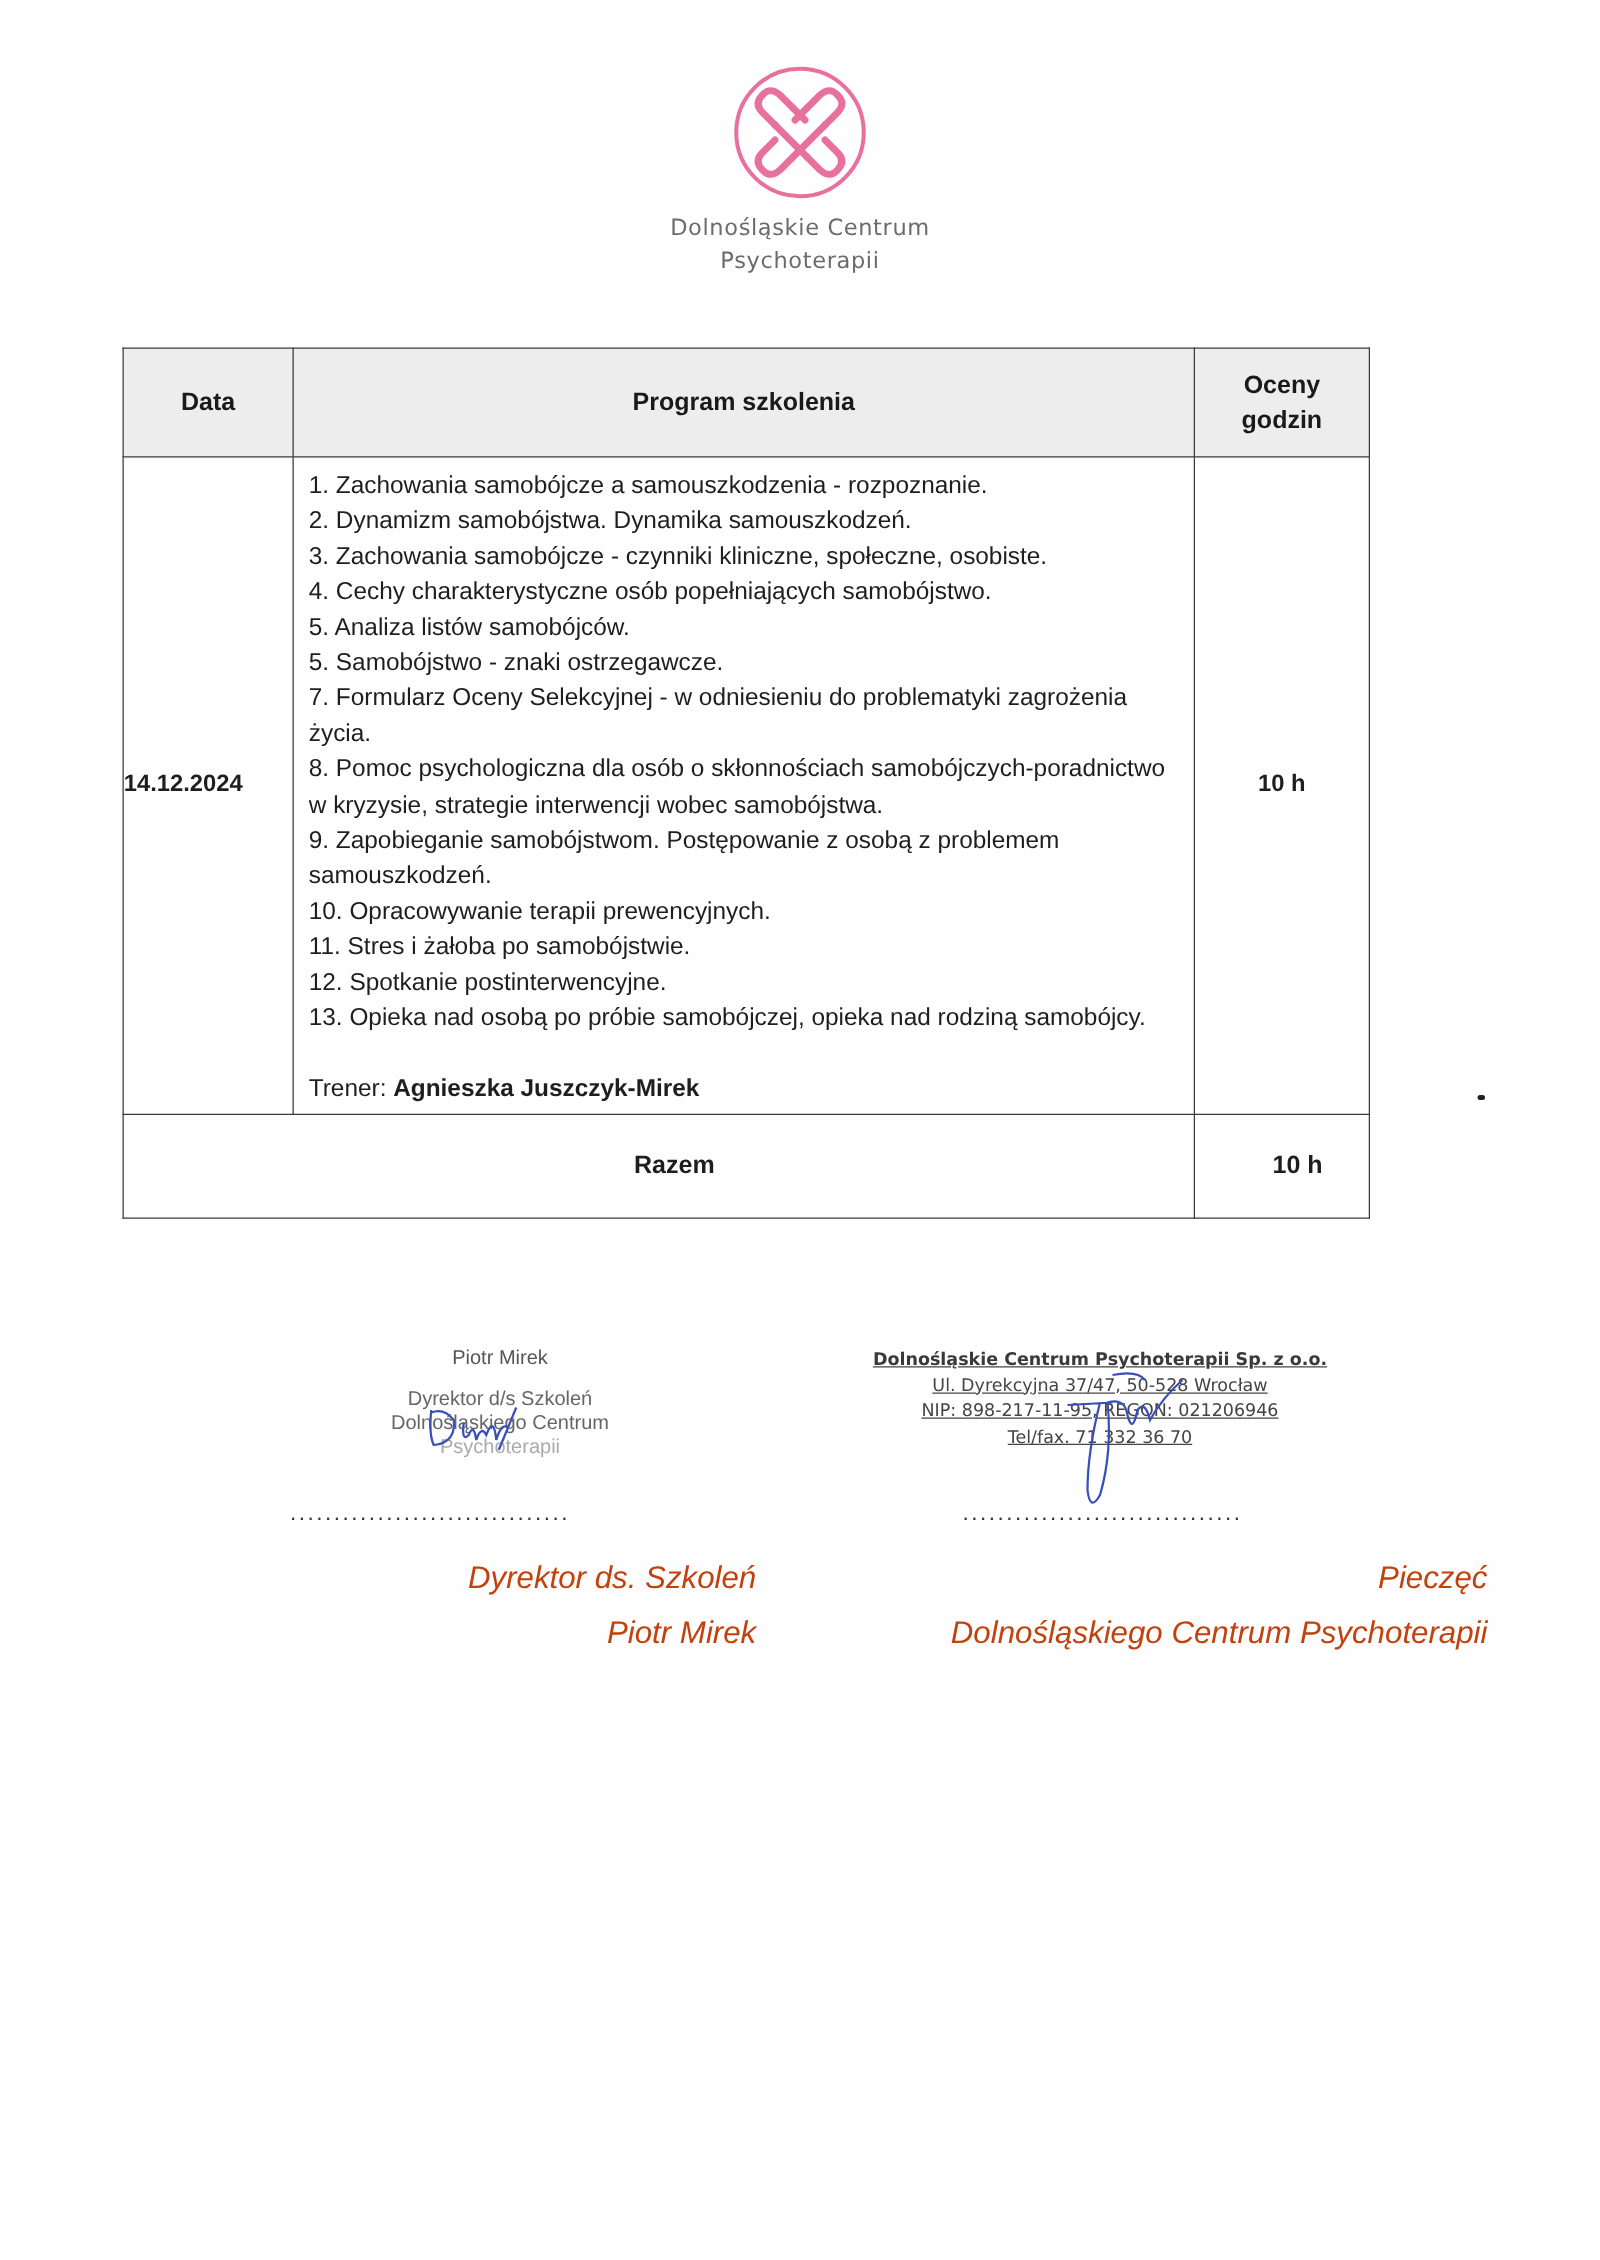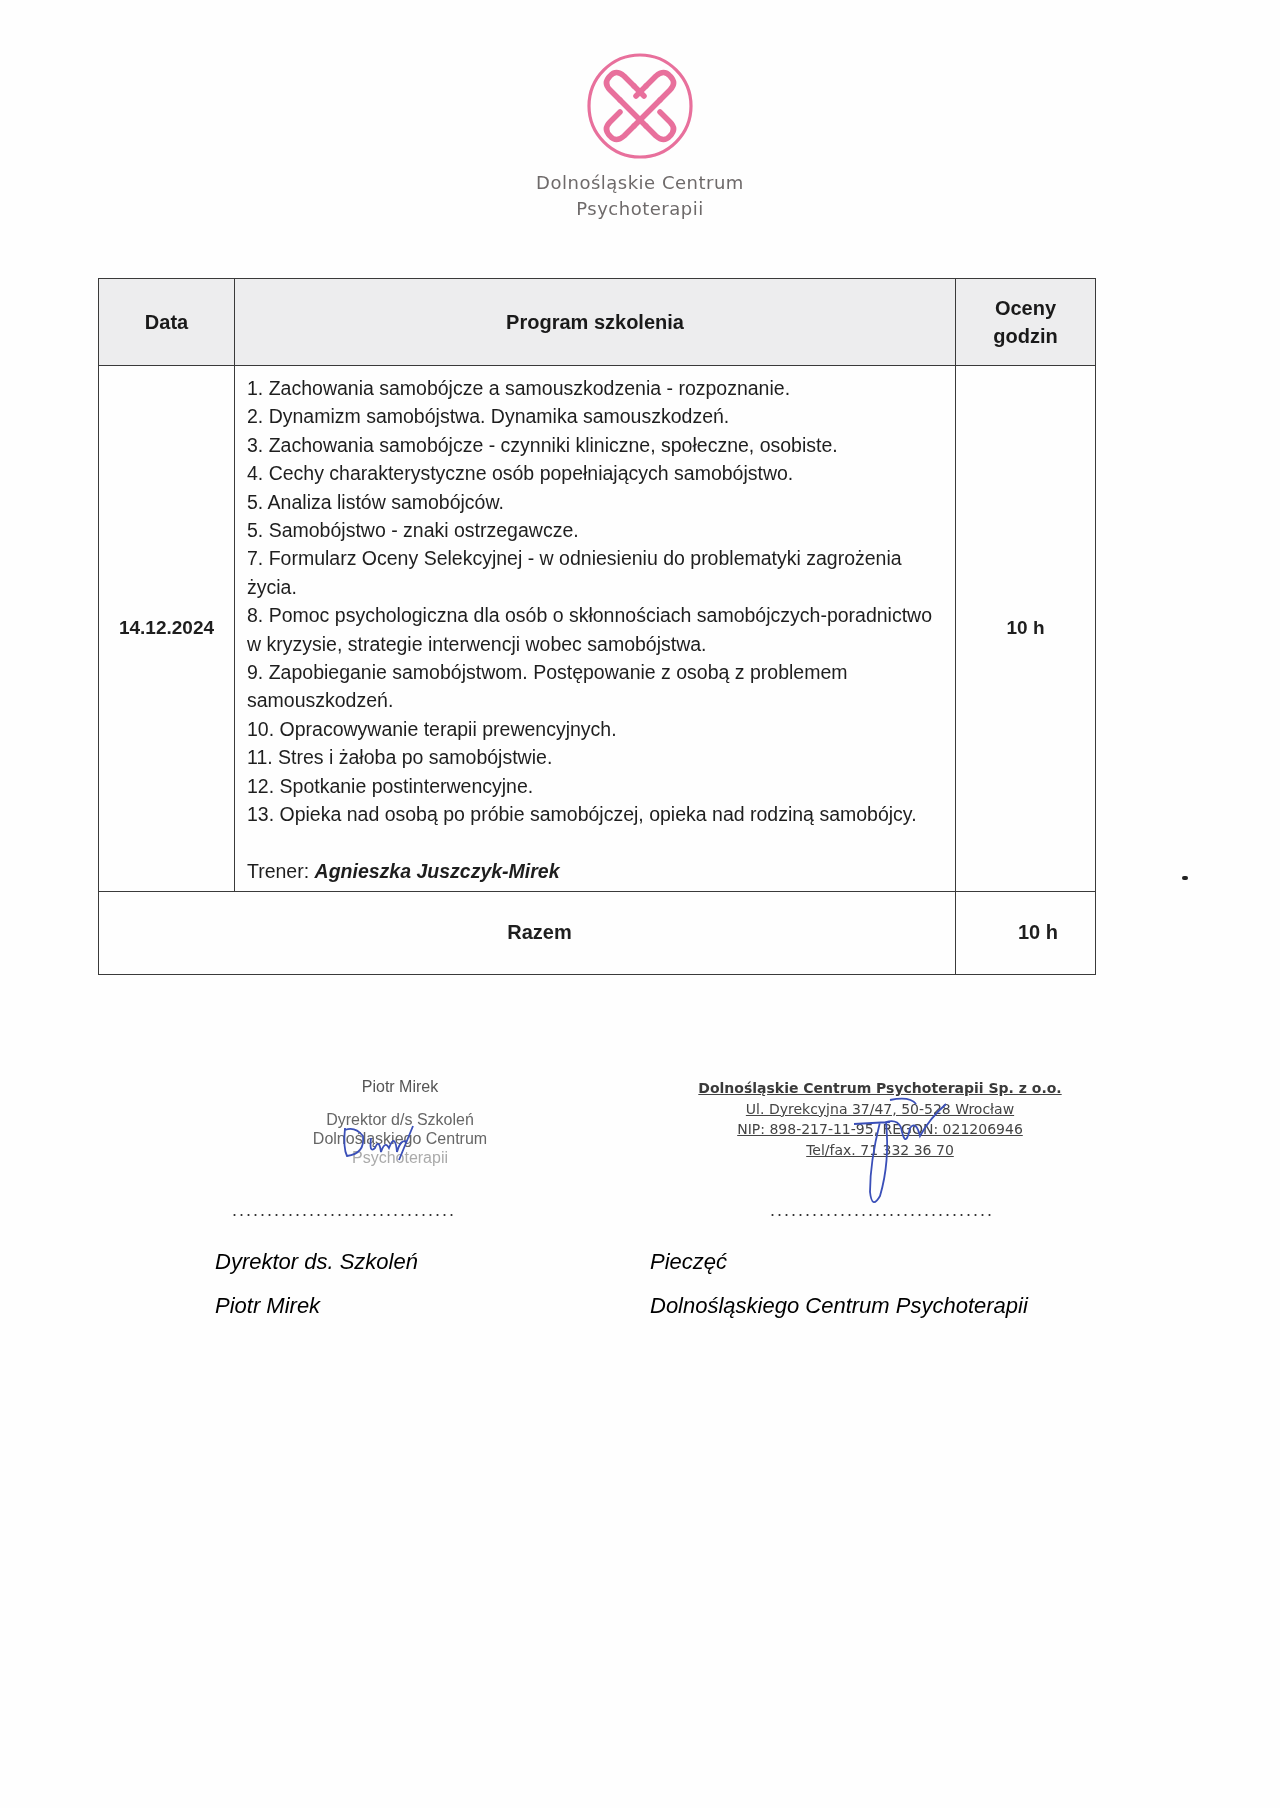--- a/index.html
+++ b/index.html
@@ -14,7 +14,7 @@
   table.prog td, table.prog th { border: 1.5px solid #3a3a3a; padding: 0; }
   table.prog th { background: #ededee; height: 86px; font-size: 20px; font-weight: bold; color: #1a1a1a; line-height: 28px; }
   col.c1 { width: 136px; } col.c3 { width: 140px; }
-  td.date { text-align: center; font-weight: bold; font-size: 19px; vertical-align: middle; }
+  td.date { text-align: left; font-weight: bold; font-size: 19px; vertical-align: middle; }
   td.prog-cell { padding: 8px 12px 6px 12px !important; font-size: 19.5px; line-height: 28.4px; vertical-align: top; border-radius: 31px; }
   td.hours { text-align: center; font-weight: bold; font-size: 19px; vertical-align: middle; }
   ol.items { margin: 0; padding: 0; list-style: none; }

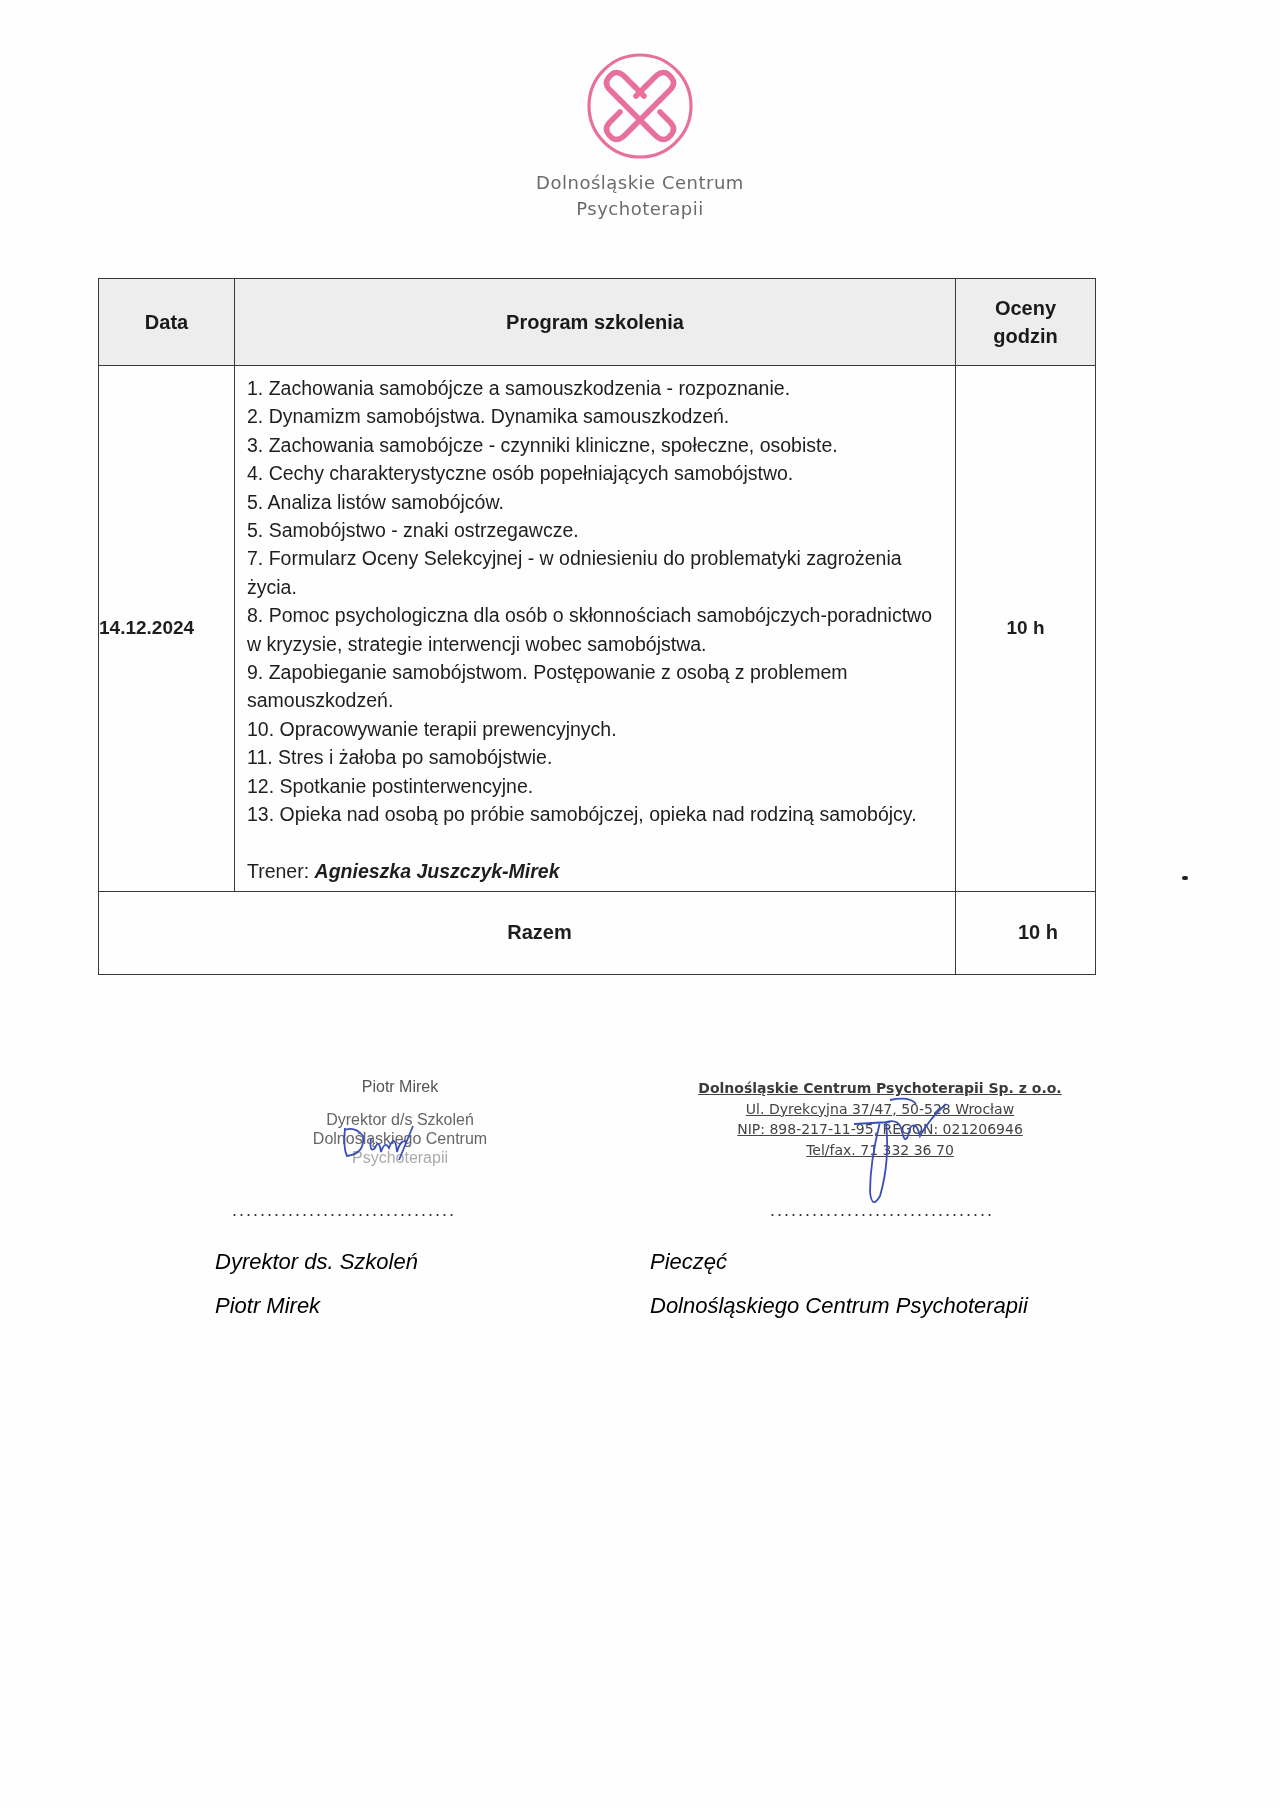--- a/index.html
+++ b/index.html
@@ -19,7 +19,7 @@
   td.hours { text-align: center; font-weight: bold; font-size: 19px; vertical-align: middle; }
   ol.items { margin: 0; padding: 0; list-style: none; }
   .trainer { margin-top: 28px; }
-  .trainer b { font-weight: bold; font-style: italic; }
+  .trainer b { font-weight: bold; }
   tr.total td { height: 82px; text-align: center; font-weight: bold; font-size: 20px; padding-left: 25px; }
   .sig-left { position: absolute; left: 230px; top: 1078px; width: 340px; text-align: center; color: #555; font-size: 16px; }
   .sig-left .nm { margin-bottom: 14px; }

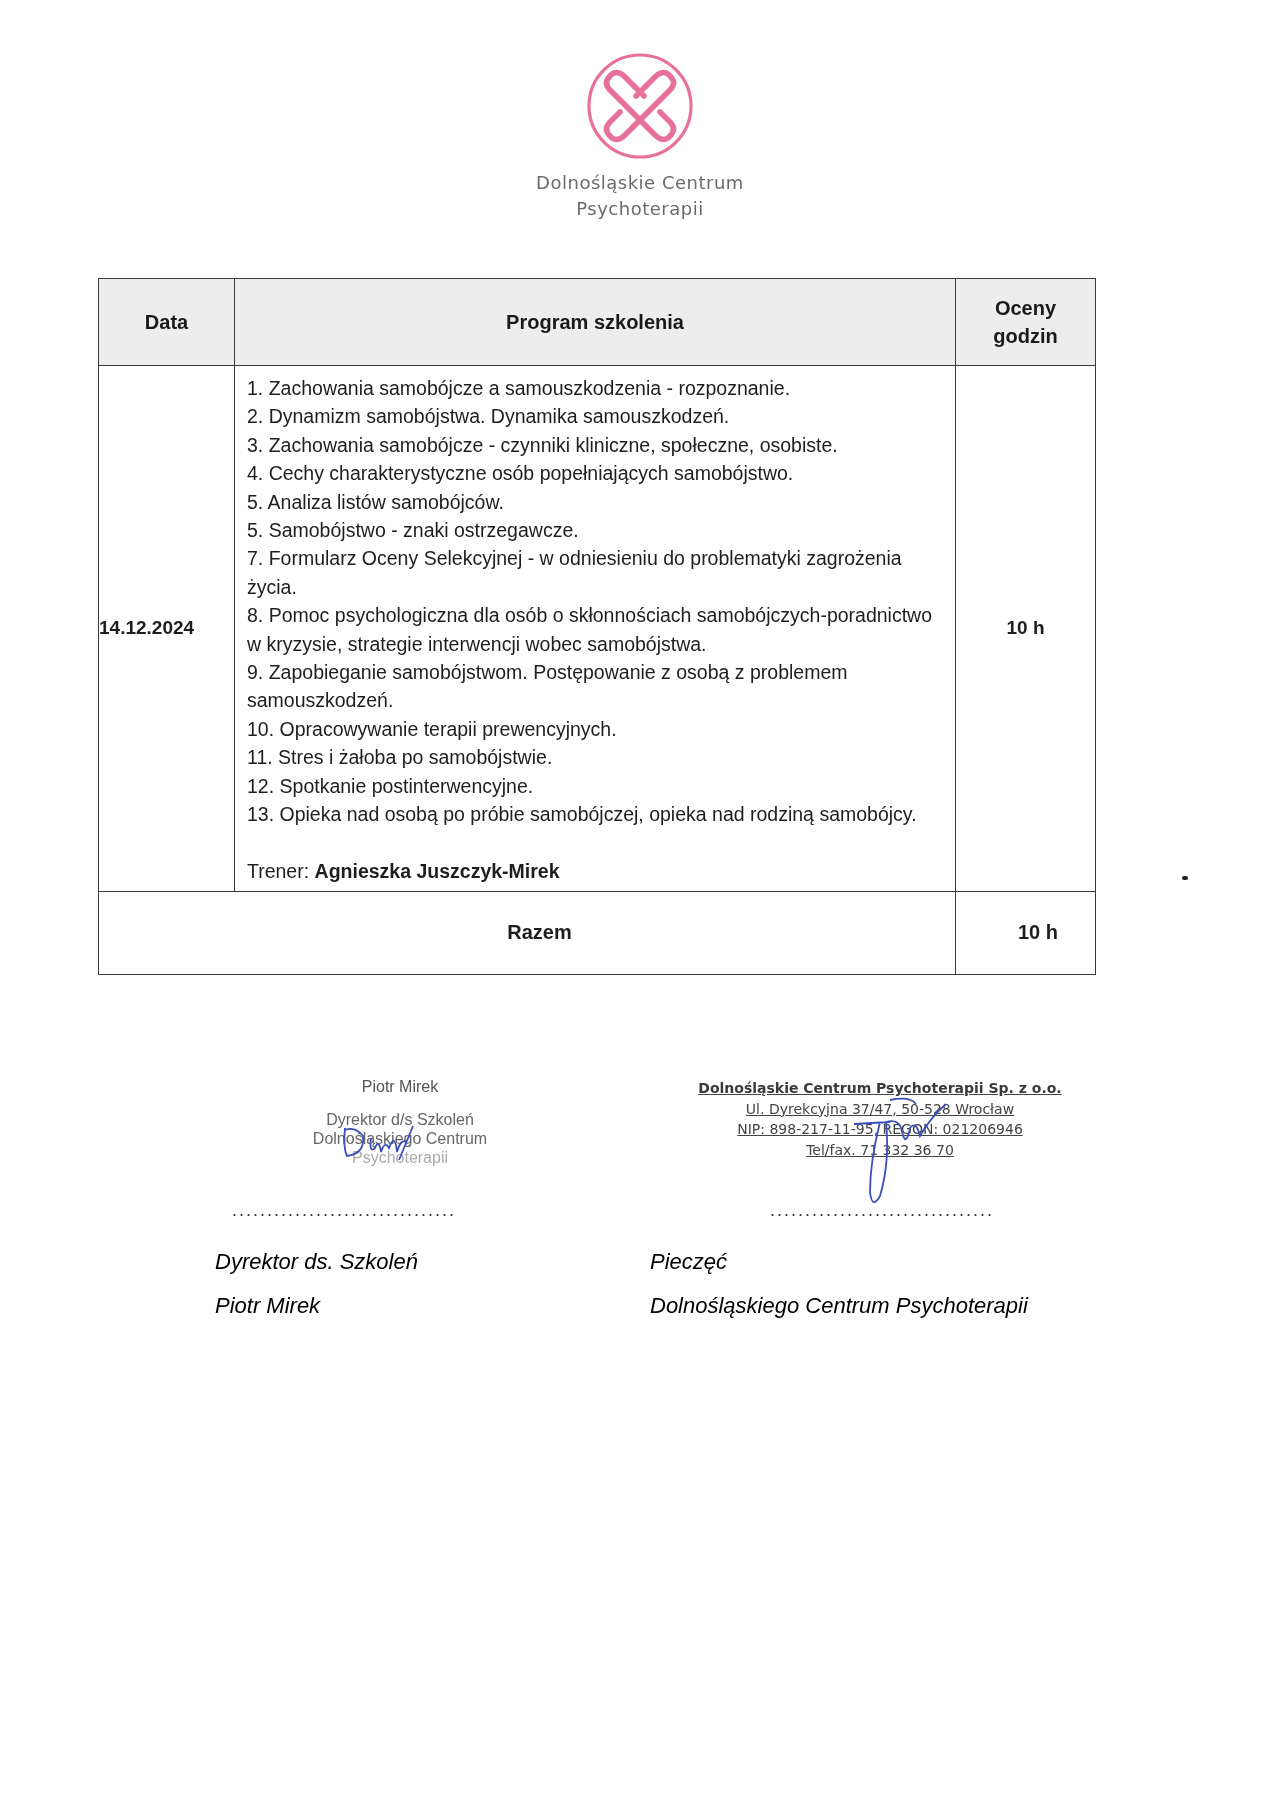--- a/index.html
+++ b/index.html
@@ -29,7 +29,7 @@
   .stamp .co { font-weight: bold; color: #3a3a3a; }
   .dots { position: absolute; top: 1200px; font-size: 18px; letter-spacing: 2px; color: #333; }
   .sigmark { position: absolute; }
-  .caption { position: absolute; text-align: left; font-style: italic; font-size: 22px; line-height: 44px; color: #000000; }
+  .caption { position: absolute; text-align: right; font-style: italic; font-size: 25px; line-height: 44px; color: #c2410c; }
   .speck { position: absolute; left: 1182px; top: 876px; width: 6px; height: 4px; border-radius: 3px; background: #222; }
 </style>
 </head>

